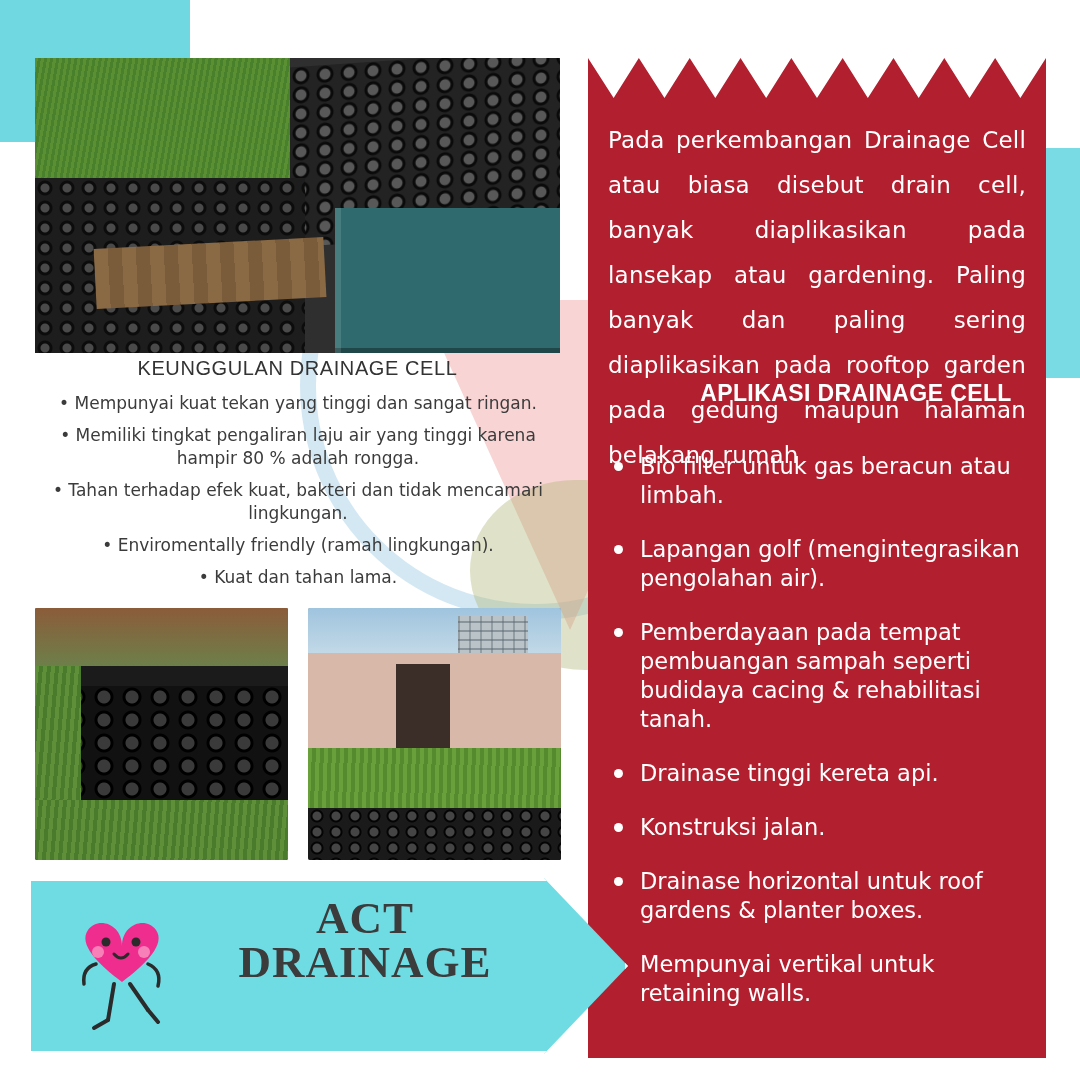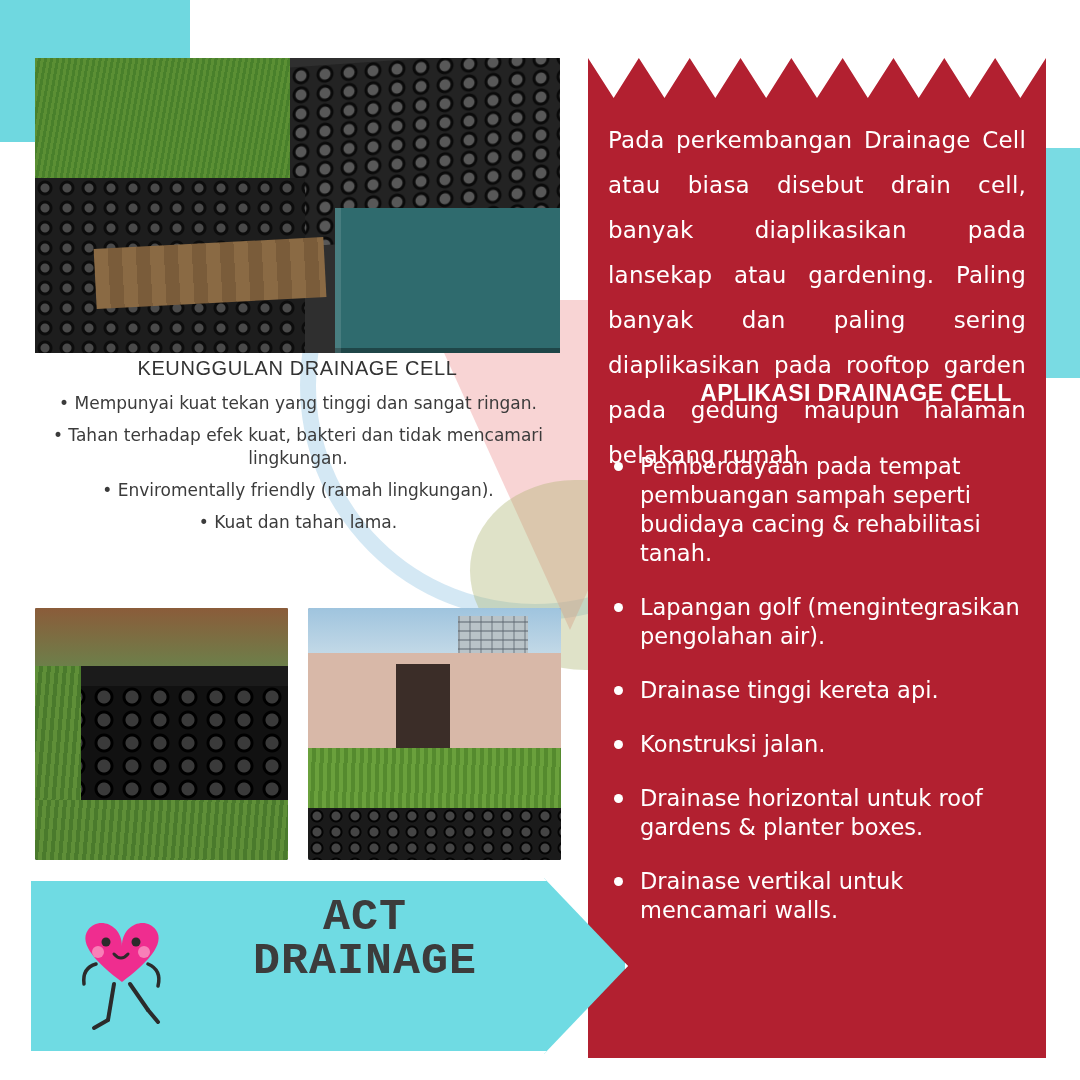--- a/index.html
+++ b/index.html
@@ -335,6 +335,7 @@
 
   <ul class="adv-list">
     <li>• Mempunyai kuat tekan yang tinggi dan sangat ringan.</li>
+    <li>• Memiliki tingkat pengaliran laju air yang tinggi karena hampir 80 % adalah rongga.</li>
     <li>• Tahan terhadap efek kuat, bakteri dan tidak mencamari lingkungan.</li>
     <li>• Enviromentally friendly (ramah lingkungan).</li>
     <li>• Kuat dan tahan lama.</li>

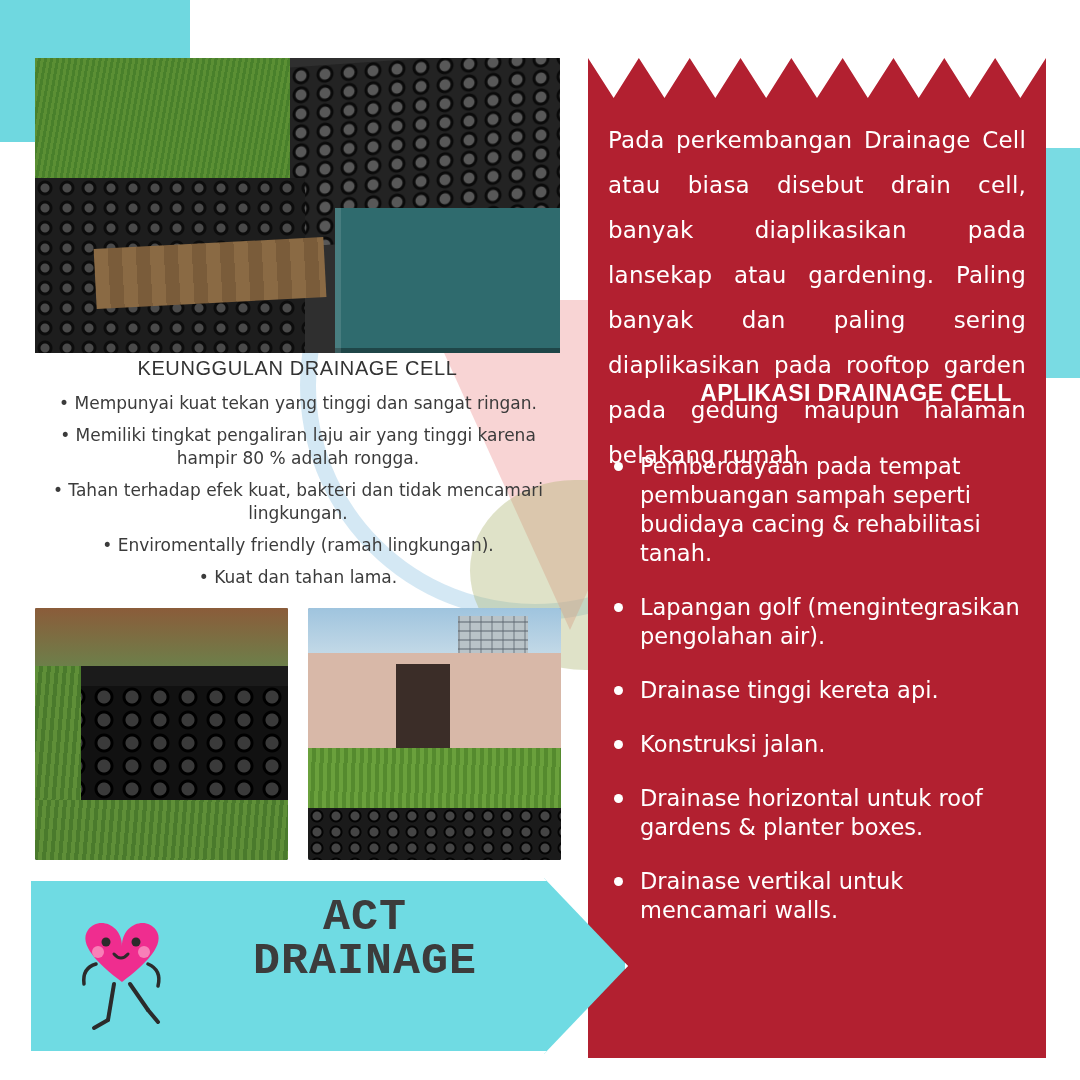--- a/index.html
+++ b/index.html
@@ -366,6 +366,7 @@
   <div class="red-heading">APLIKASI DRAINAGE CELL</div>
 
   <ul class="app-list">
+    <li>Bio filter untuk gas beracun atau limbah.</li>
     <li>Pemberdayaan pada tempat pembuangan sampah seperti budidaya cacing &amp; rehabilitasi tanah.</li>
     <li>Lapangan golf (mengintegrasikan pengolahan air).</li>
     <li>Drainase tinggi kereta api.</li>

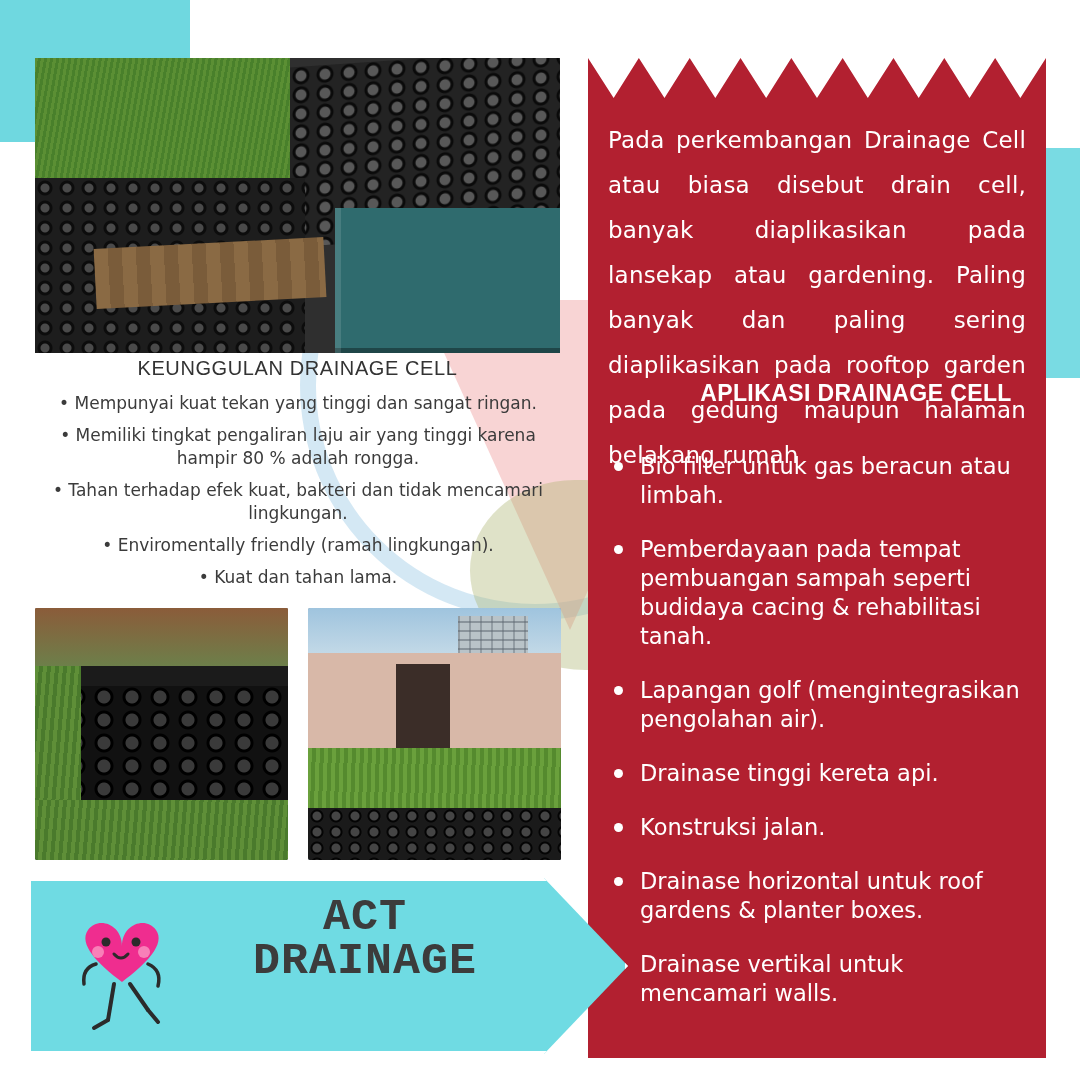--- a/index.html
+++ b/index.html
@@ -367,8 +367,8 @@
 
   <ul class="app-list">
     <li>Bio filter untuk gas beracun atau limbah.</li>
+    <li>Lapangan golf (mengintegrasikan pengolahan air).</li>
     <li>Pemberdayaan pada tempat pembuangan sampah seperti budidaya cacing &amp; rehabilitasi tanah.</li>
-    <li>Lapangan golf (mengintegrasikan pengolahan air).</li>
     <li>Drainase tinggi kereta api.</li>
     <li>Konstruksi jalan.</li>
     <li>Drainase horizontal untuk roof gardens &amp; planter boxes.</li>

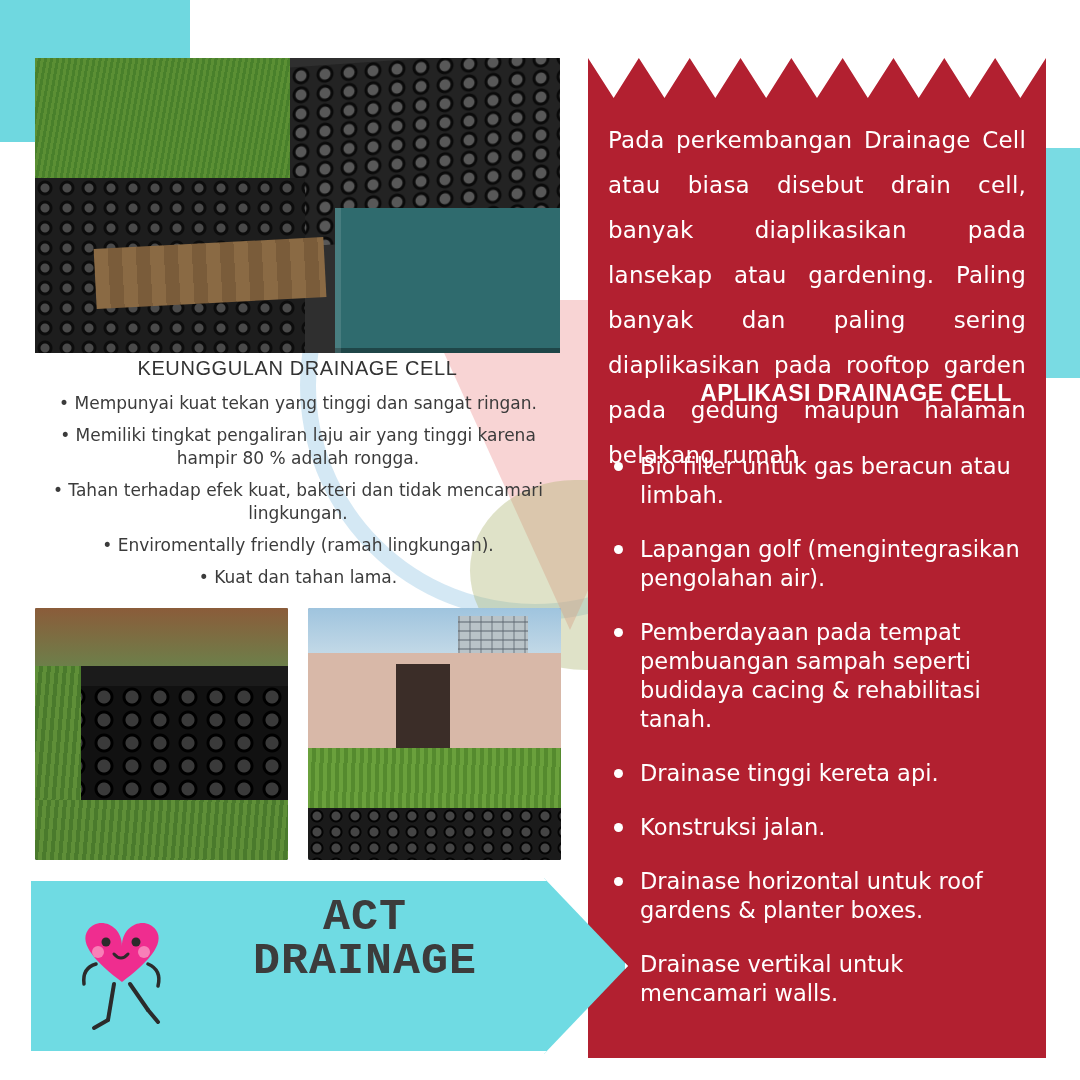--- a/index.html
+++ b/index.html
@@ -303,7 +303,7 @@
     font-size: 45px;
     line-height: 44px;
     letter-spacing: 1px;
-    font-family: Liberation Mono, monospace;
+    font-family: Liberation Serif, serif;
   }
   .mascot {
     position: absolute;

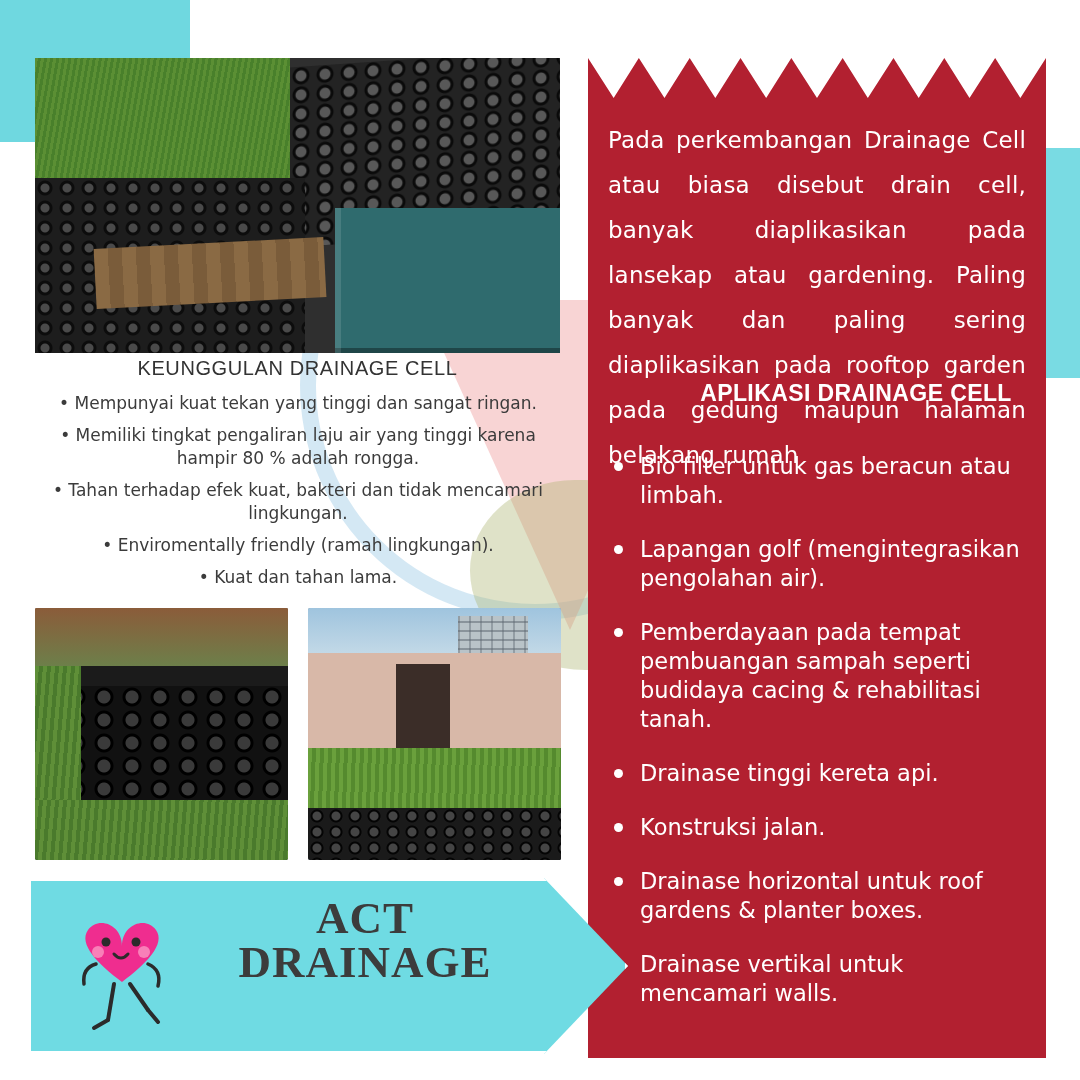--- a/index.html
+++ b/index.html
@@ -372,7 +372,7 @@
     <li>Drainase tinggi kereta api.</li>
     <li>Konstruksi jalan.</li>
     <li>Drainase horizontal untuk roof gardens &amp; planter boxes.</li>
-    <li>Drainase vertikal untuk mencamari walls.</li>
+    <li>Mempunyai vertikal untuk retaining walls.</li>
   </ul>
 
   <div class="brand-banner"></div>

